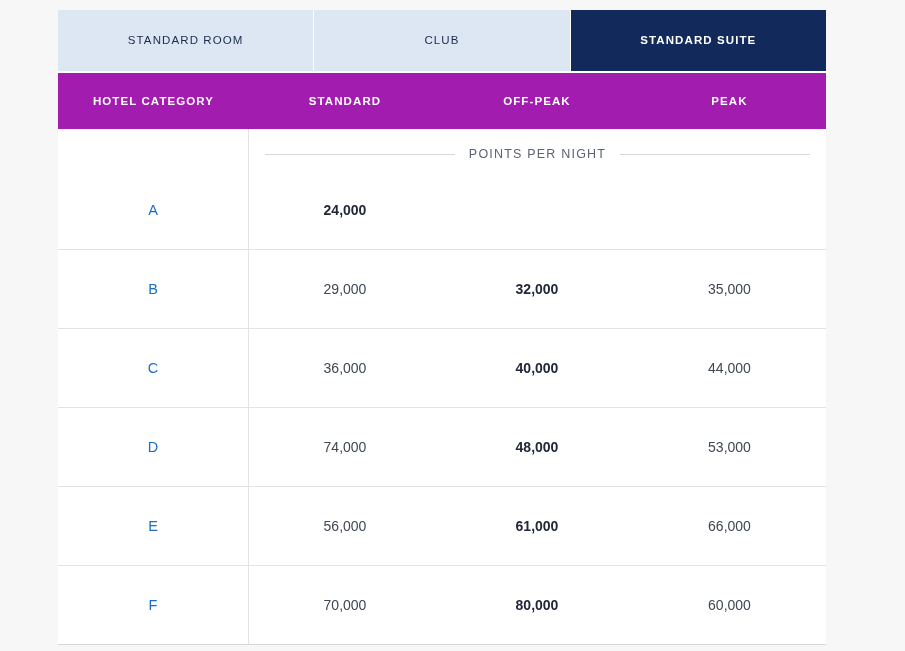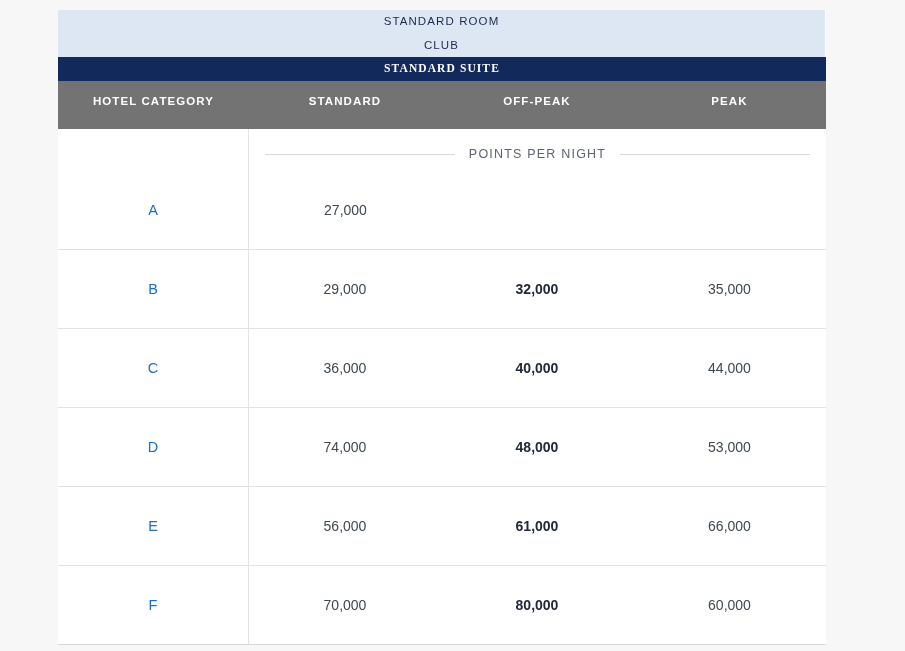--- a/index.html
+++ b/index.html
@@ -27,7 +27,6 @@
     display: flex;
     width: 768px;
     height: 61px;
-    flex-direction: column;
   }
   .tab {
     flex: 1 1 0;

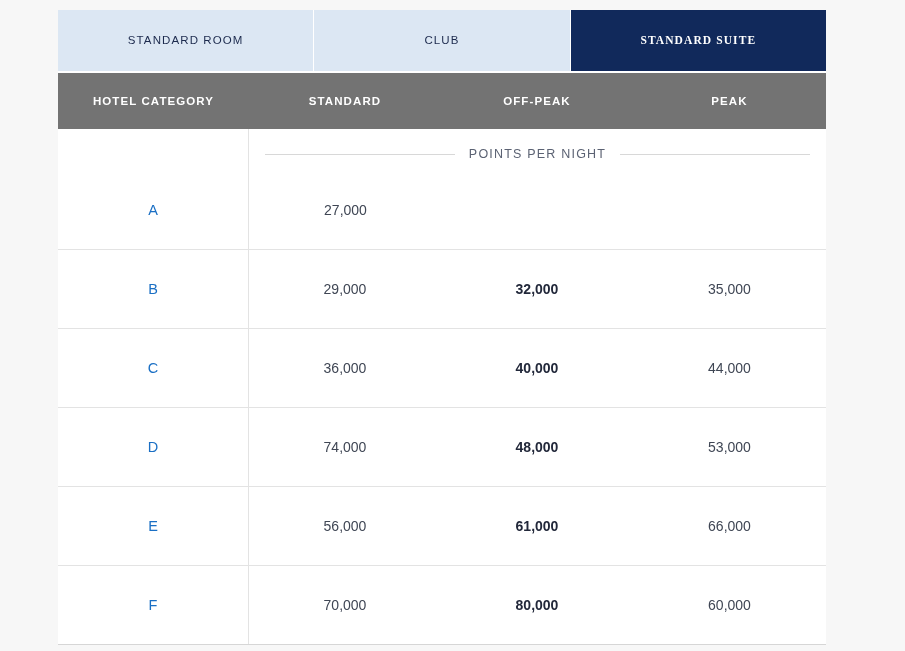--- a/index.html
+++ b/index.html
@@ -51,7 +51,6 @@
     background: #11295b;
     color: #ffffff;
     font-weight: bold;
-    font-family: Liberation Serif, serif;
   }
 
   

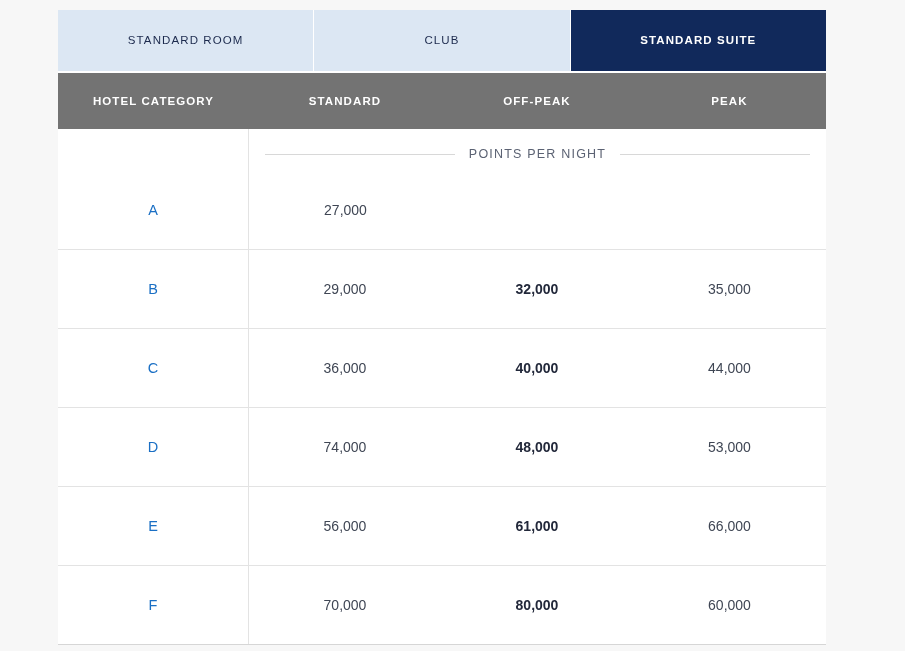--- a/index.html
+++ b/index.html
@@ -58,7 +58,7 @@
     display: flex;
     width: 768px;
     height: 58px;
-    background: #737373;
+    background: #a21caf;
     color: #ffffff;
     border-top: 2px solid #ffffff;
     box-sizing: border-box;

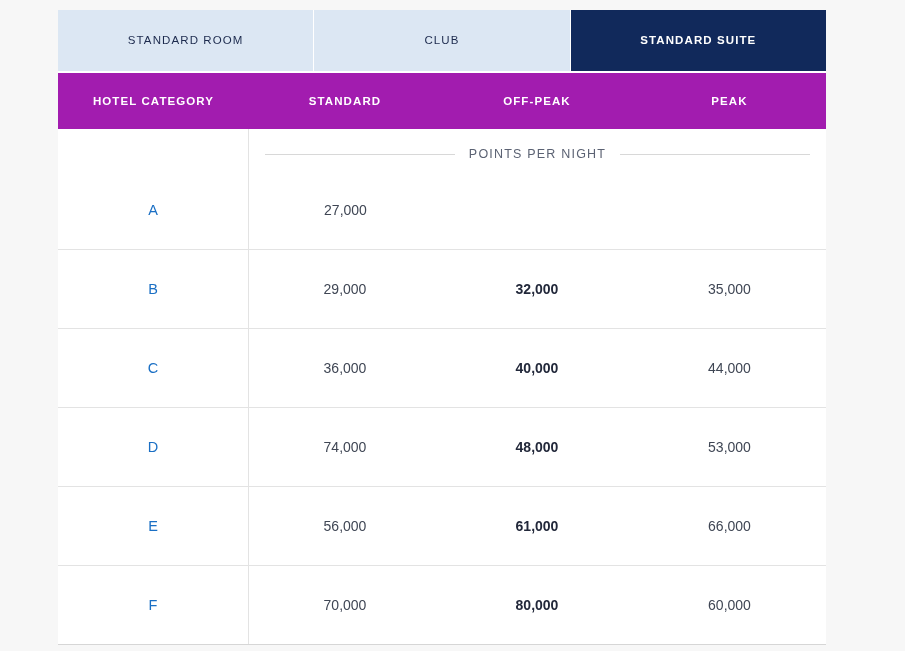--- a/index.html
+++ b/index.html
@@ -190,6 +190,7 @@
     <div class="cell category col-category">
       <a class="category-link" href="#">A</a>
     </div>
+    <div class="cell standard col-standard">24,000</div>
     <div class="cell col-peak">27,000</div>
   </div>
 

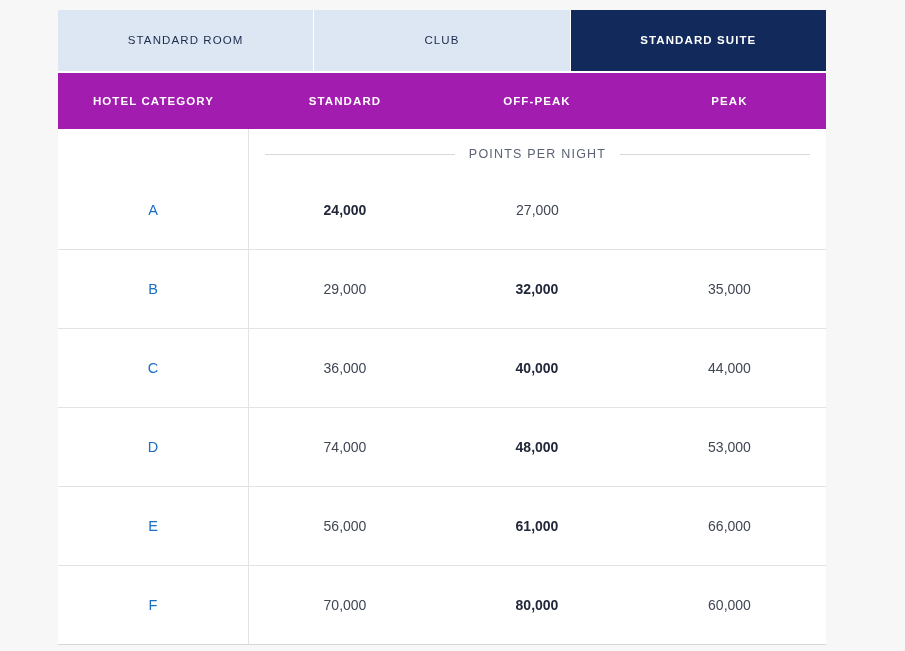--- a/index.html
+++ b/index.html
@@ -191,7 +191,6 @@
       <a class="category-link" href="#">A</a>
     </div>
     <div class="cell standard col-standard">24,000</div>
-    <div class="cell col-peak">27,000</div>
   </div>
 
   <div class="data-row">

